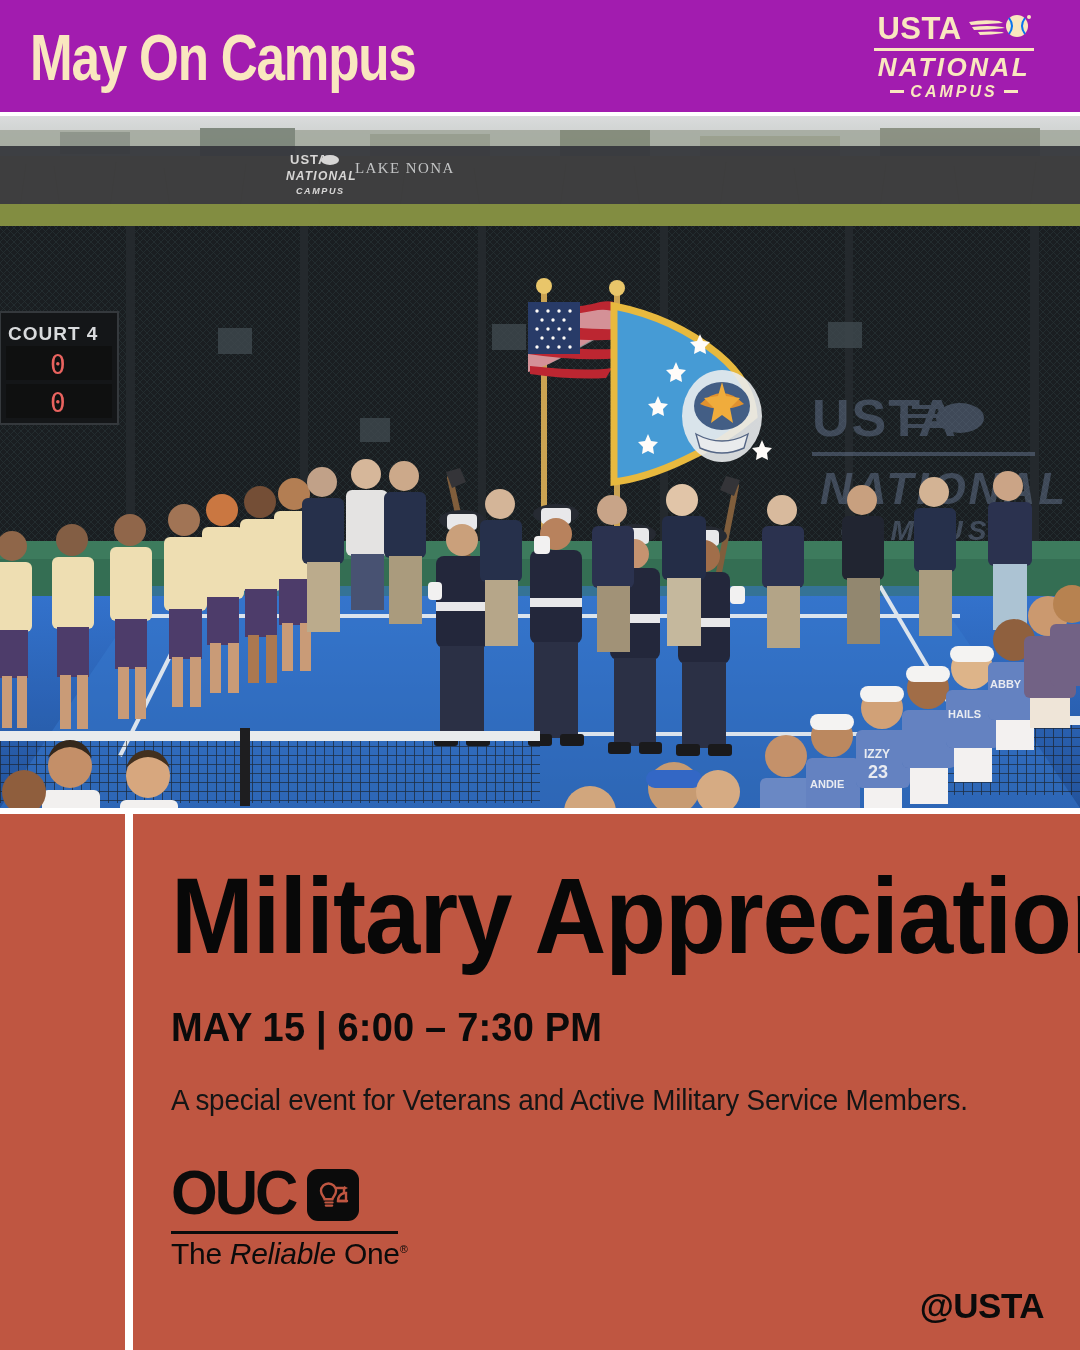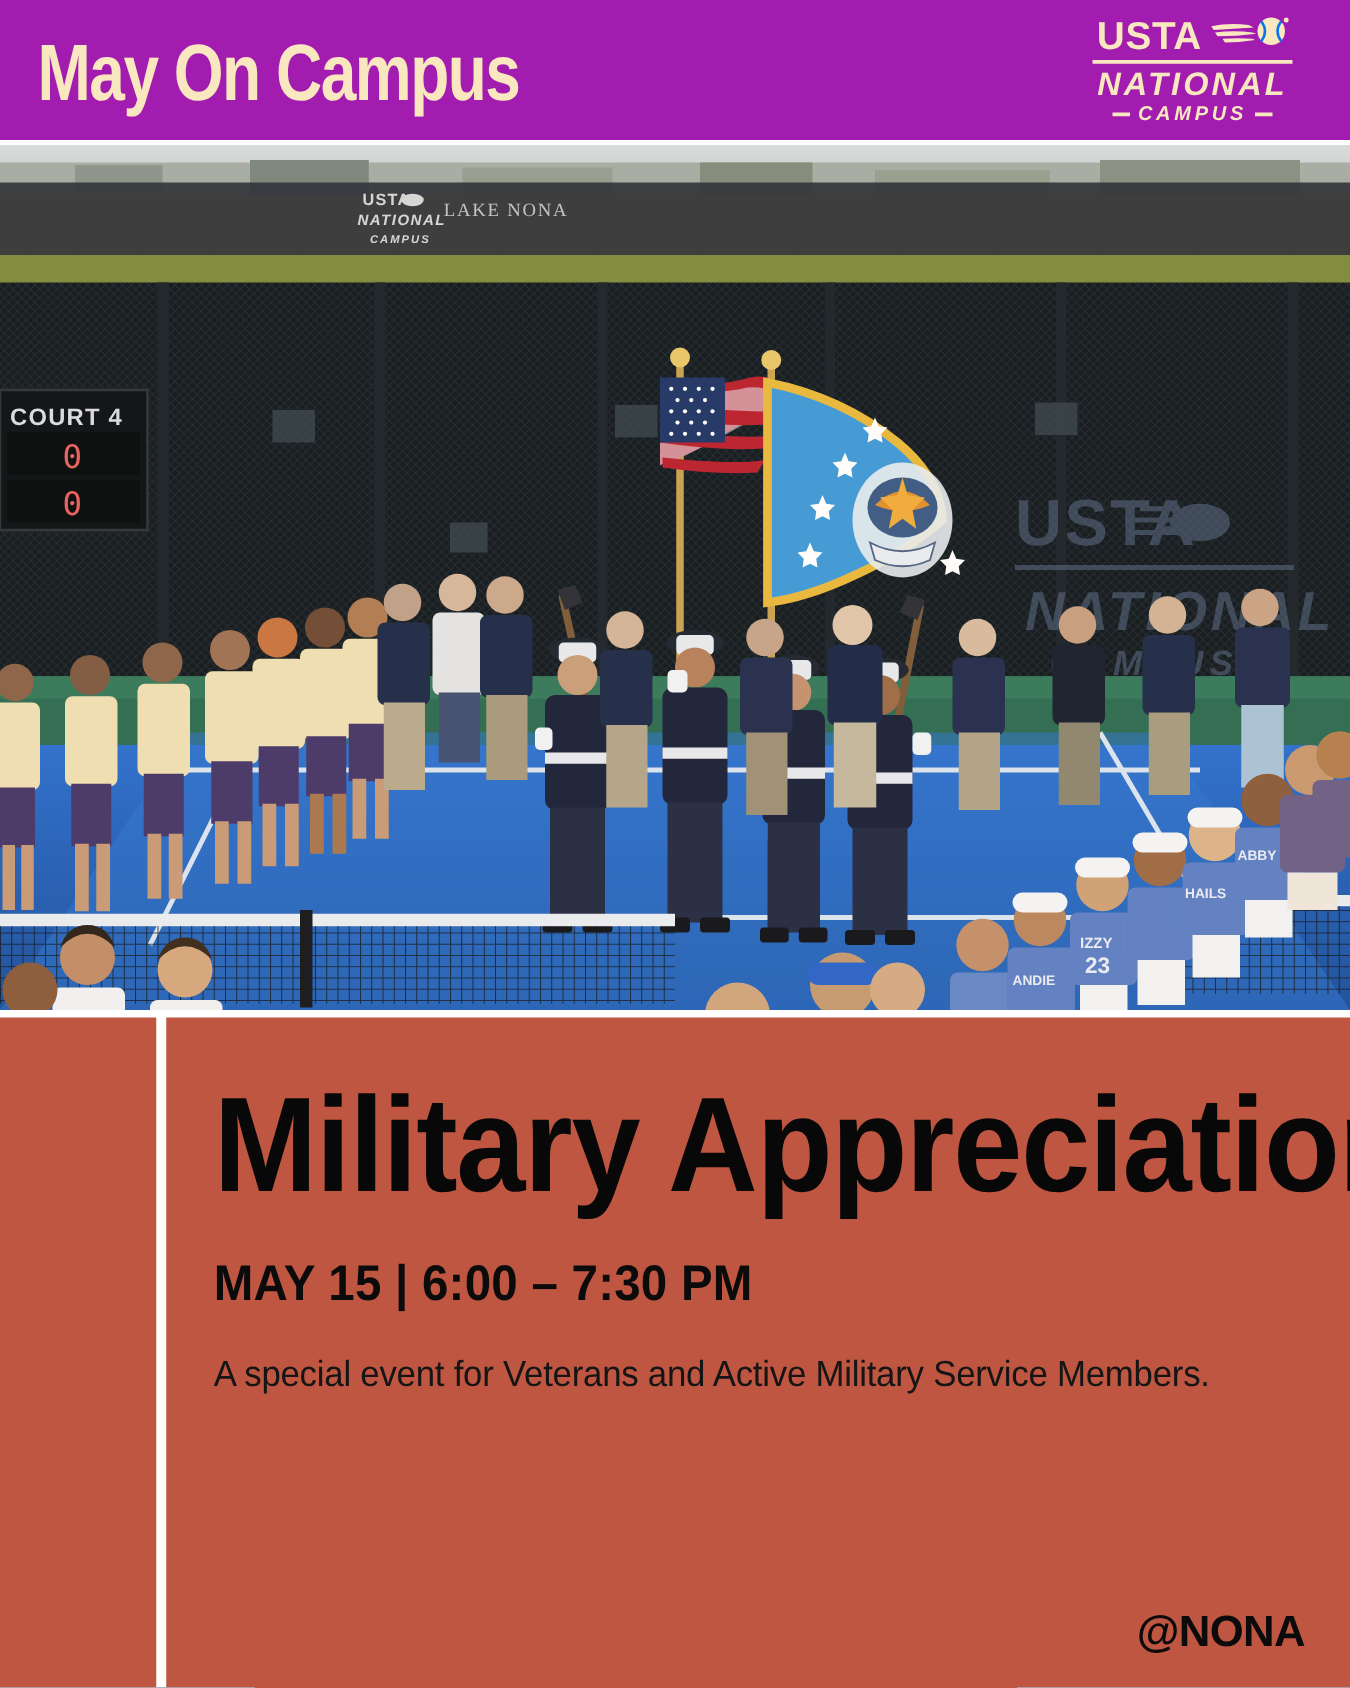--- a/index.html
+++ b/index.html
@@ -586,6 +586,23 @@
     <div class="datetime">MAY 15 | 6:00 – 7:30 PM</div>
     <div class="subtitle">A special event for Veterans and Active Military Service Members.</div>
 
+    <div class="ouc-logo">
+      <div class="ouc-top">
+        <span class="ouc-word">OUC</span>
+        <span class="ouc-icon-box">
+          <svg width="38" height="38" viewBox="0 0 38 38">
+            <path d="M7 15 a7.5 7.5 0 0 1 15 0 c0 4 -3 5.5 -3.6 8.2 h-7.8 C10 20.5 7 19 7 15 Z" fill="none" stroke="#bf5641" stroke-width="2.4"></path>
+            <path d="M11.4 26.5 h7.2 M11.8 29.6 h6.4" stroke="#bf5641" stroke-width="2.2" stroke-linecap="round"></path>
+            <path d="M22 12 h8 v5" fill="none" stroke="#bf5641" stroke-width="2.4" stroke-linecap="round"></path>
+            <path d="M30 10 l4 2 -4 2 Z" fill="#bf5641"></path>
+            <path d="M30 17 q-6 2 -6 8 h8 v-8 Z" fill="none" stroke="#bf5641" stroke-width="2.4"></path>
+            <path d="M24 25 h9" stroke="#bf5641" stroke-width="2.4" stroke-linecap="round"></path>
+          </svg>
+        </span>
+      </div>
+      <div class="ouc-rule"></div>
+      <div class="ouc-tag"><span>The </span><i>Reliable</i><span> One</span><sup>®</sup></div>
+    </div>
   </div>
 
   <div class="handle">@NONA</div>

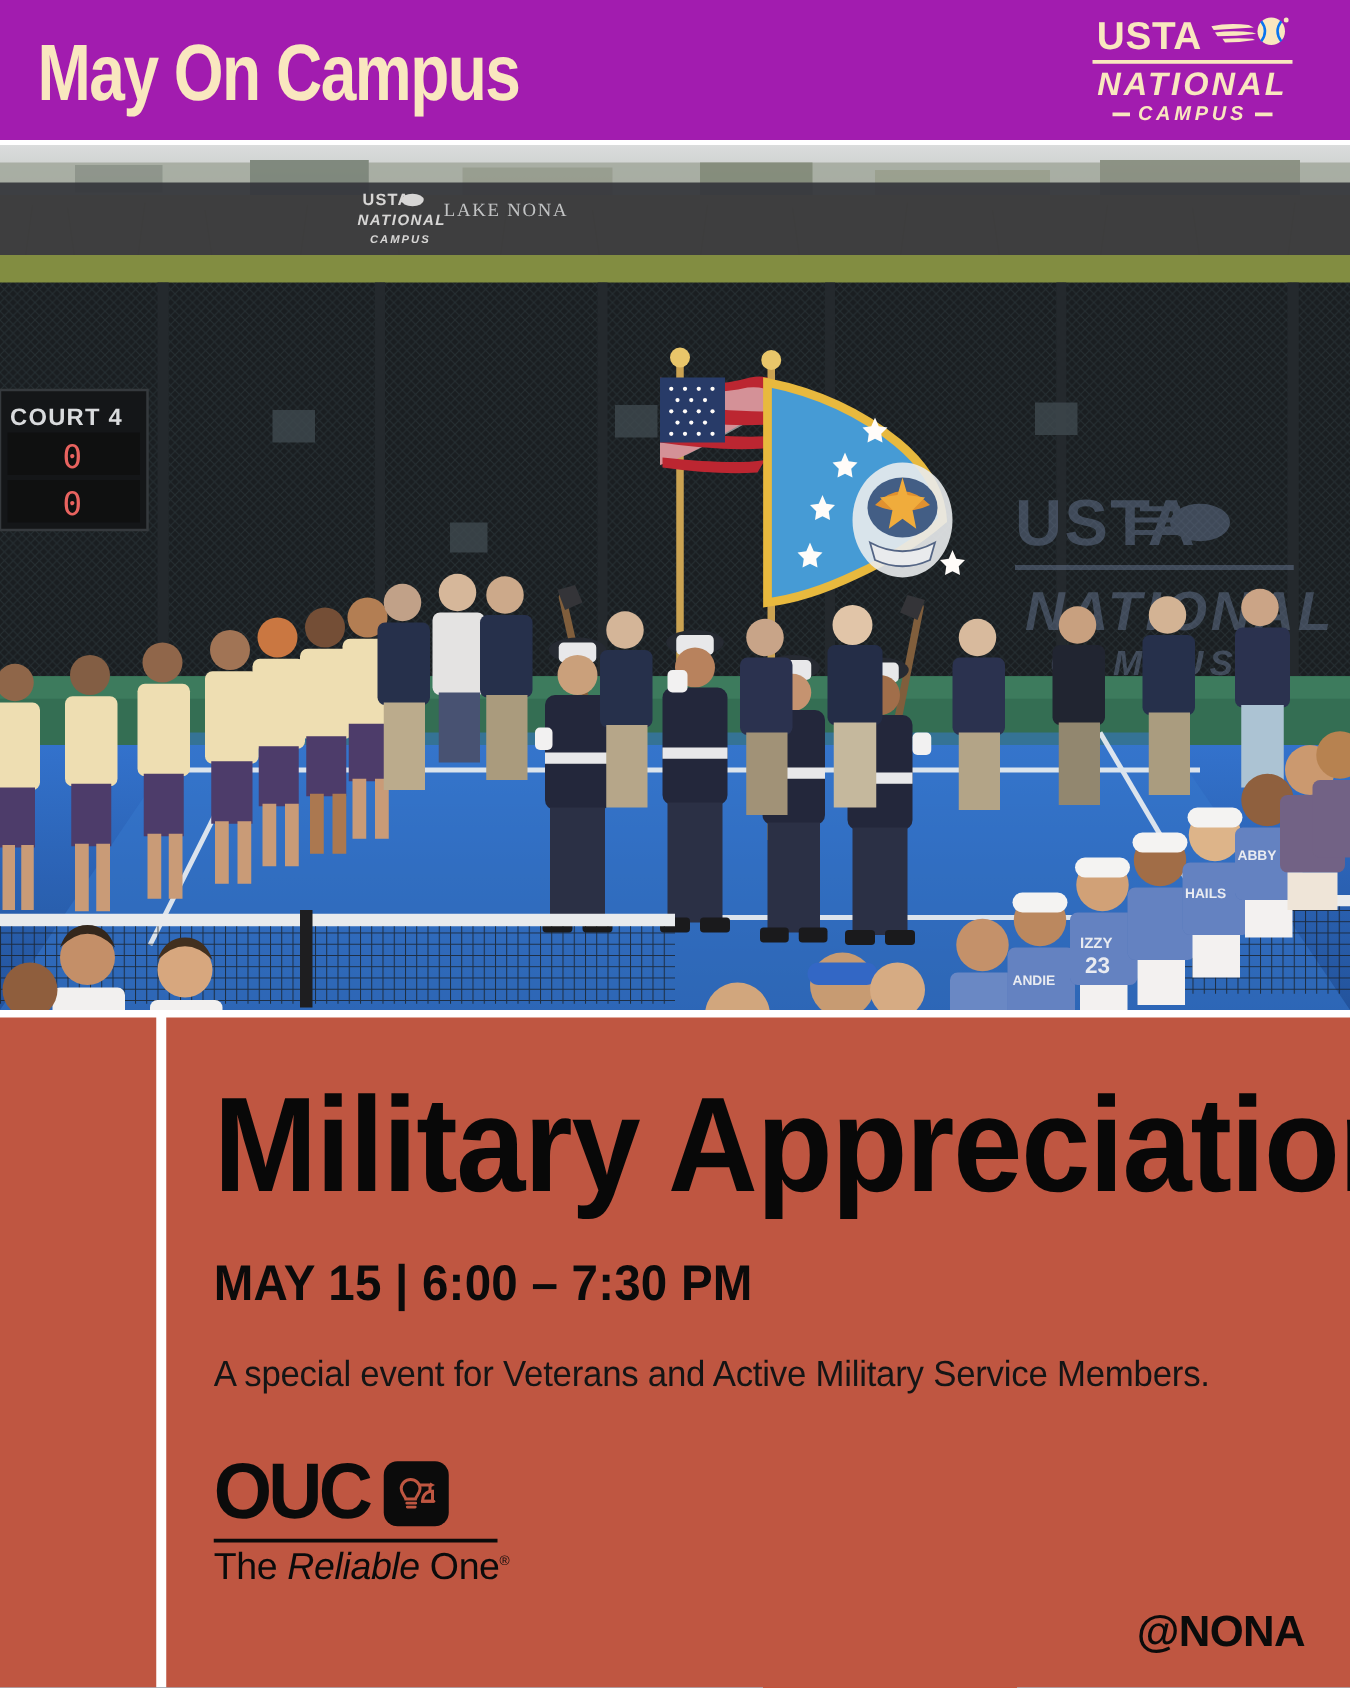--- a/index.html
+++ b/index.html
@@ -605,7 +605,7 @@
     </div>
   </div>
 
-  <div class="handle">@NONA</div>
+  <div class="handle">@USTA</div>
 </div>
 
 </body></html>

